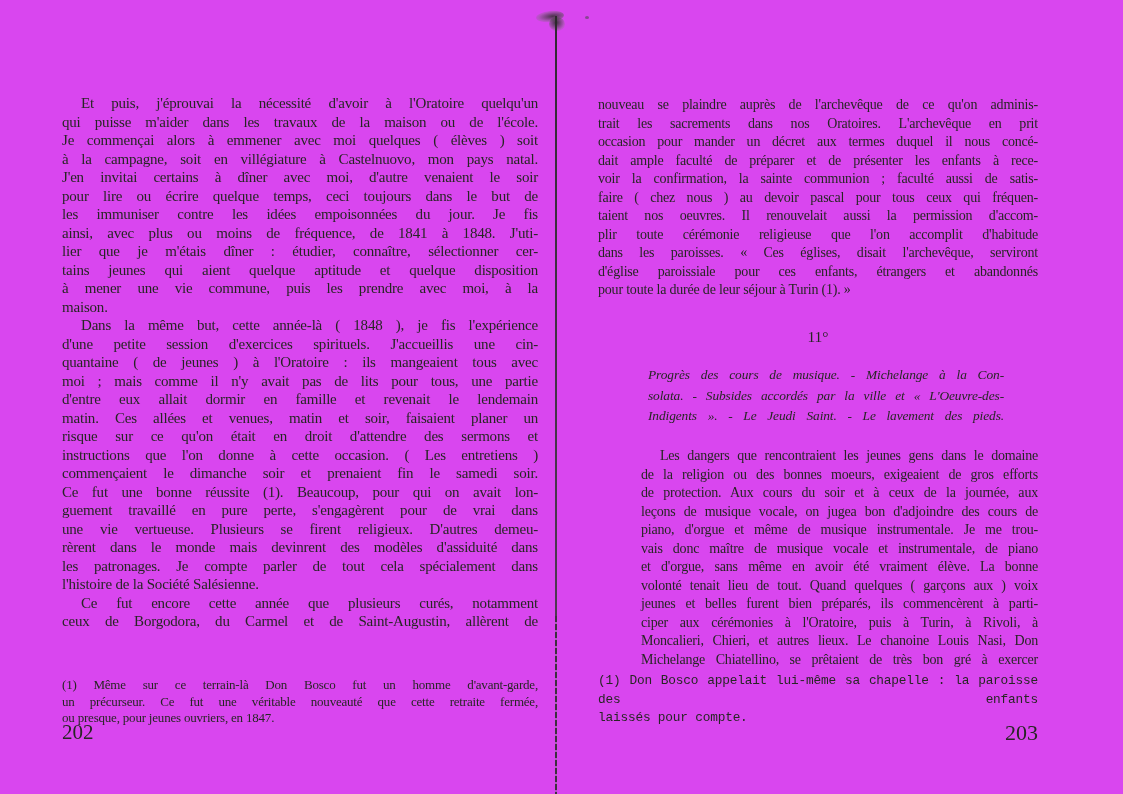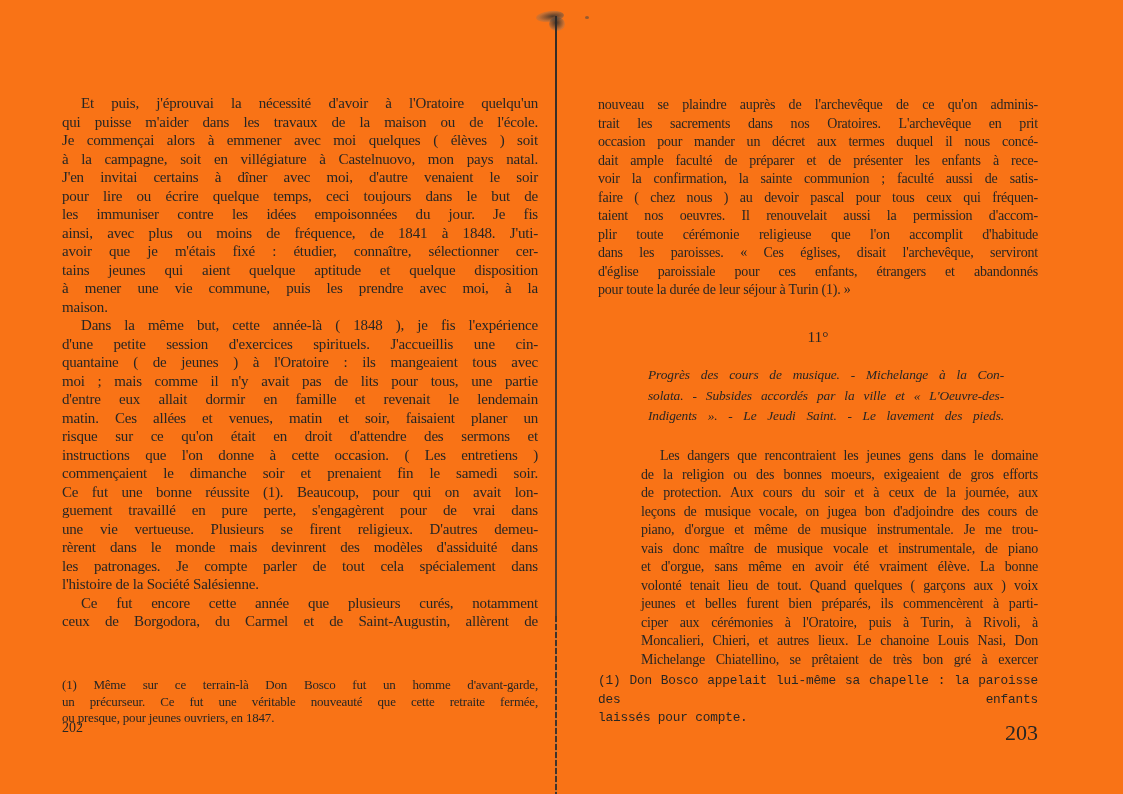--- a/index.html
+++ b/index.html
@@ -10,7 +10,7 @@
     color:#272624;
     overflow:hidden;
   }
-  .scan{position:relative;width:1123px;height:794px;background:#f97316;overflow:hidden;}
+  .scan{position:relative;width:1123px;height:794px;background:#d946ef;overflow:hidden;}
 
   
   .gutter-line{

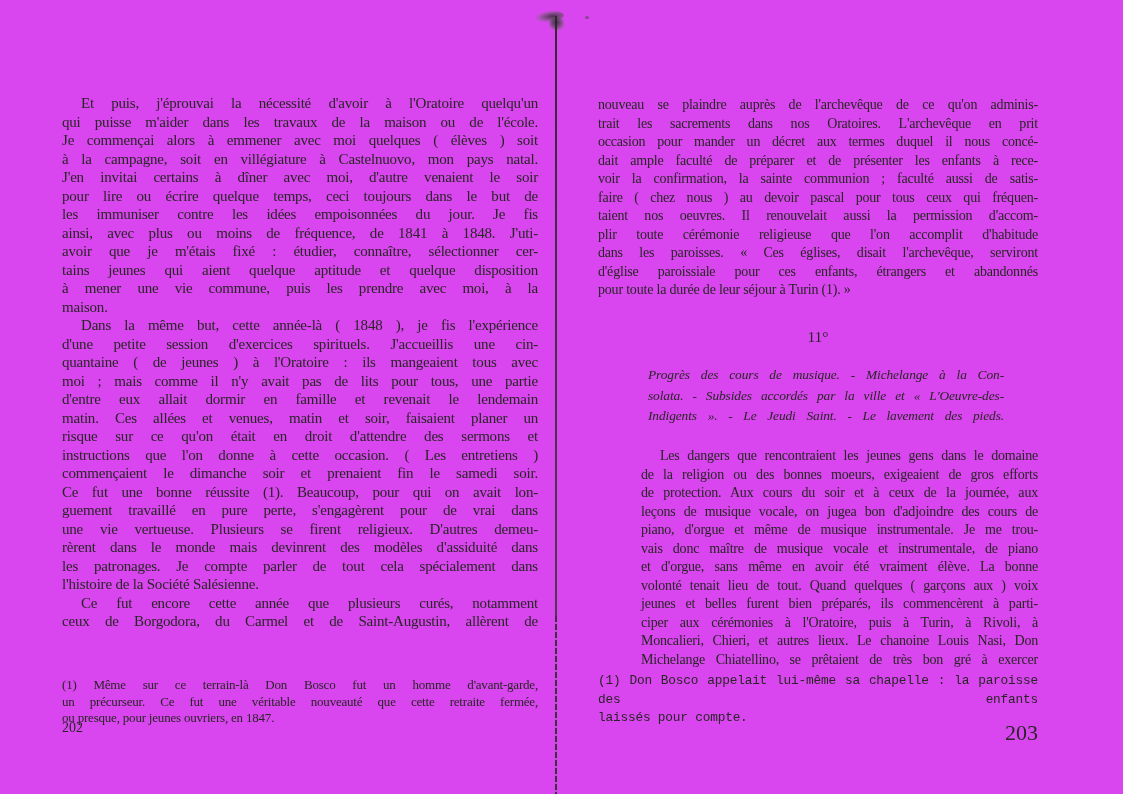--- a/index.html
+++ b/index.html
@@ -85,7 +85,7 @@
           <div class="tline">pour lire ou écrire quelque temps, ceci toujours dans le but de</div>
           <div class="tline">les immuniser contre les idées empoisonnées du jour. Je fis</div>
           <div class="tline">ainsi, avec plus ou moins de fréquence, de 1841 à 1848. J'uti-</div>
-          <div class="tline">avoir que je m'étais fixé : étudier, connaître, sélectionner cer-</div>
+          <div class="tline">lier que je m'étais dîner : étudier, connaître, sélectionner cer-</div>
           <div class="tline">tains jeunes qui aient quelque aptitude et quelque disposition</div>
           <div class="tline">à mener une vie commune, puis les prendre avec moi, à la</div>
           <div class="tline tlast">maison.</div>

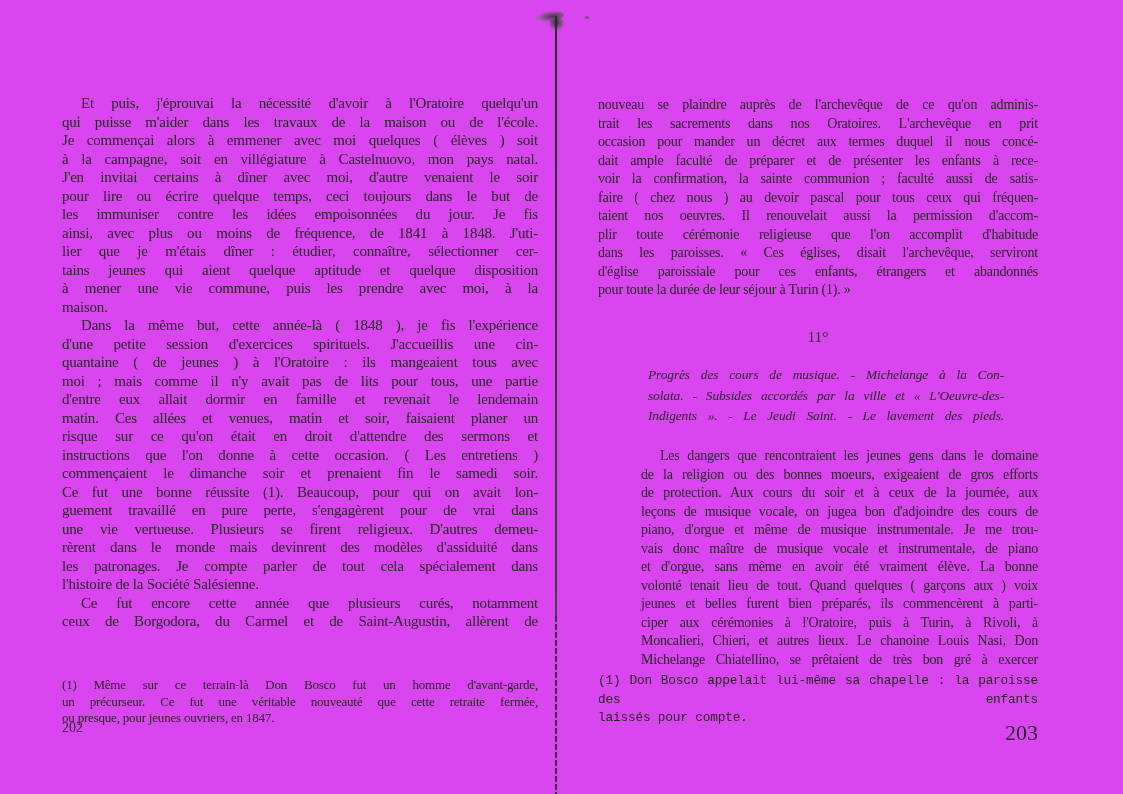--- a/index.html
+++ b/index.html
@@ -50,7 +50,7 @@
 
   .lp-body{position:absolute;top:94px;left:0;right:0;}
   .lp-footnote{position:absolute;top:661px;left:0;right:0;font-size:13px;line-height:16.6px;letter-spacing:-0.2px;margin-top:16px;}
-  .lp-pagenum{position:absolute;top:720px;left:0;font-size:14px;}
+  .lp-pagenum{position:absolute;top:720px;left:0;font-size:21px;}
 
   .rp-p1{position:absolute;top:96px;left:0;right:0;}
   .rp-heading{position:absolute;top:328px;left:0;right:0;text-align:center;font-size:15.5px;}

